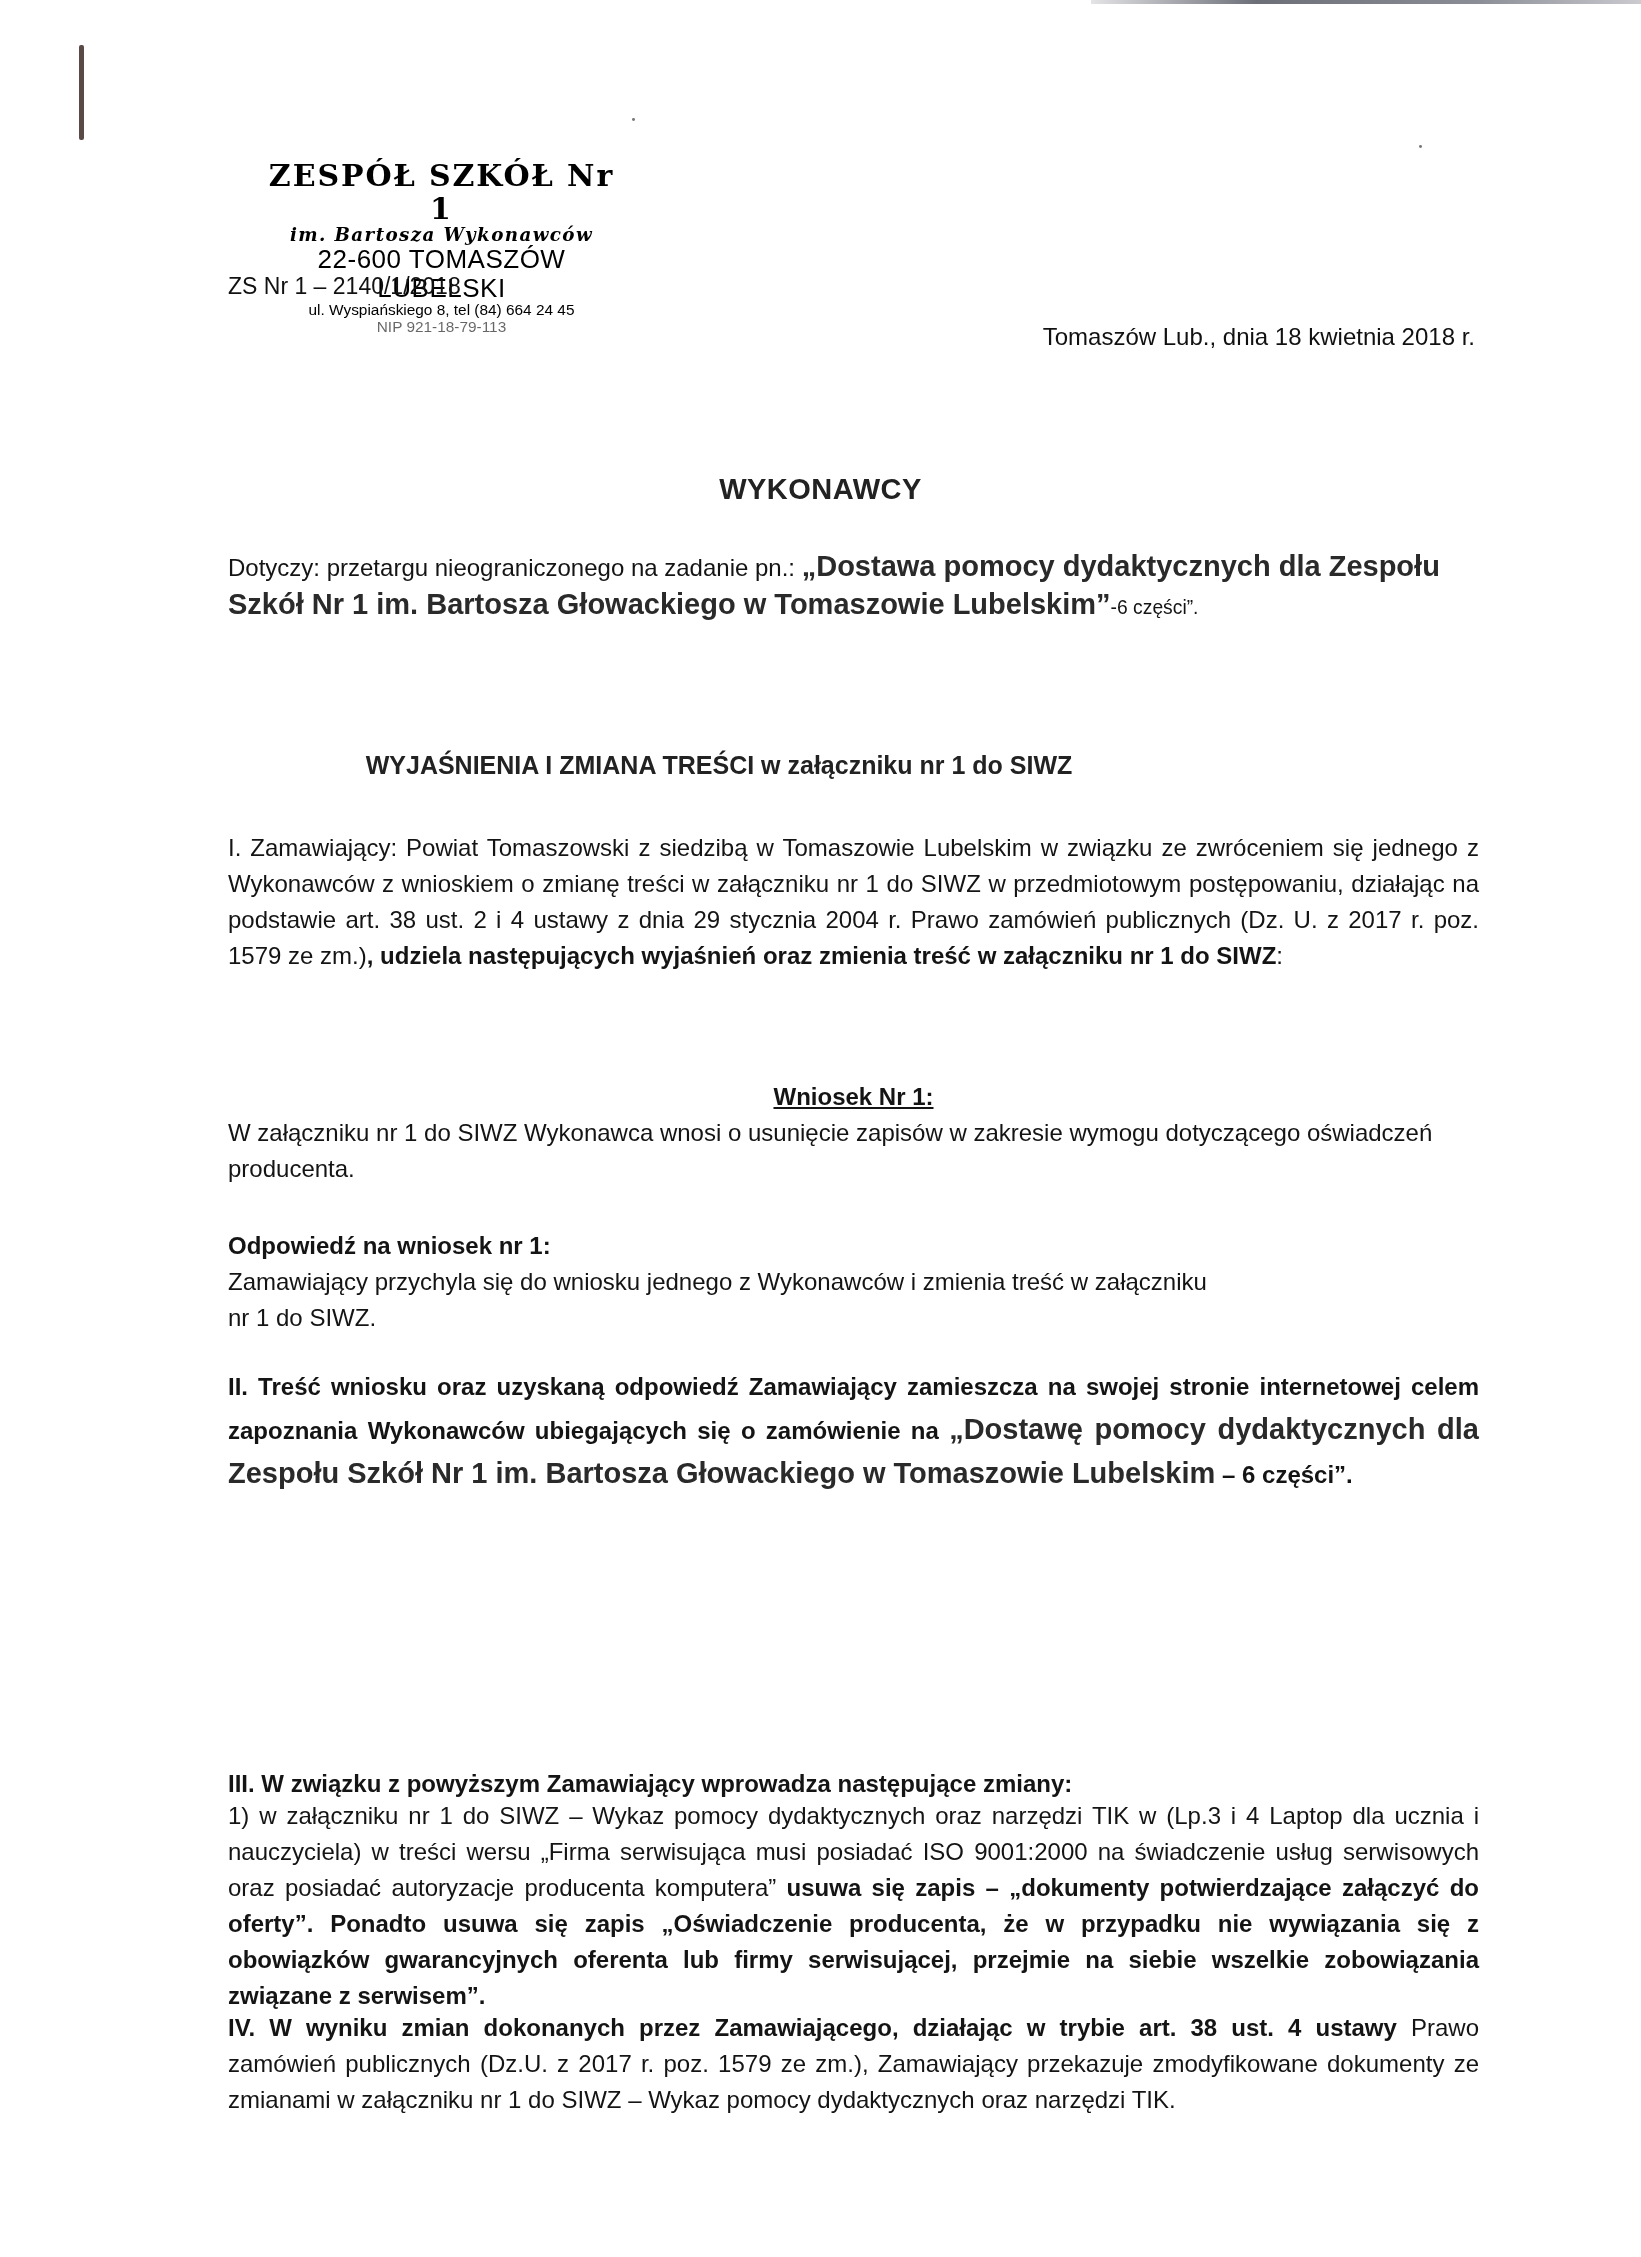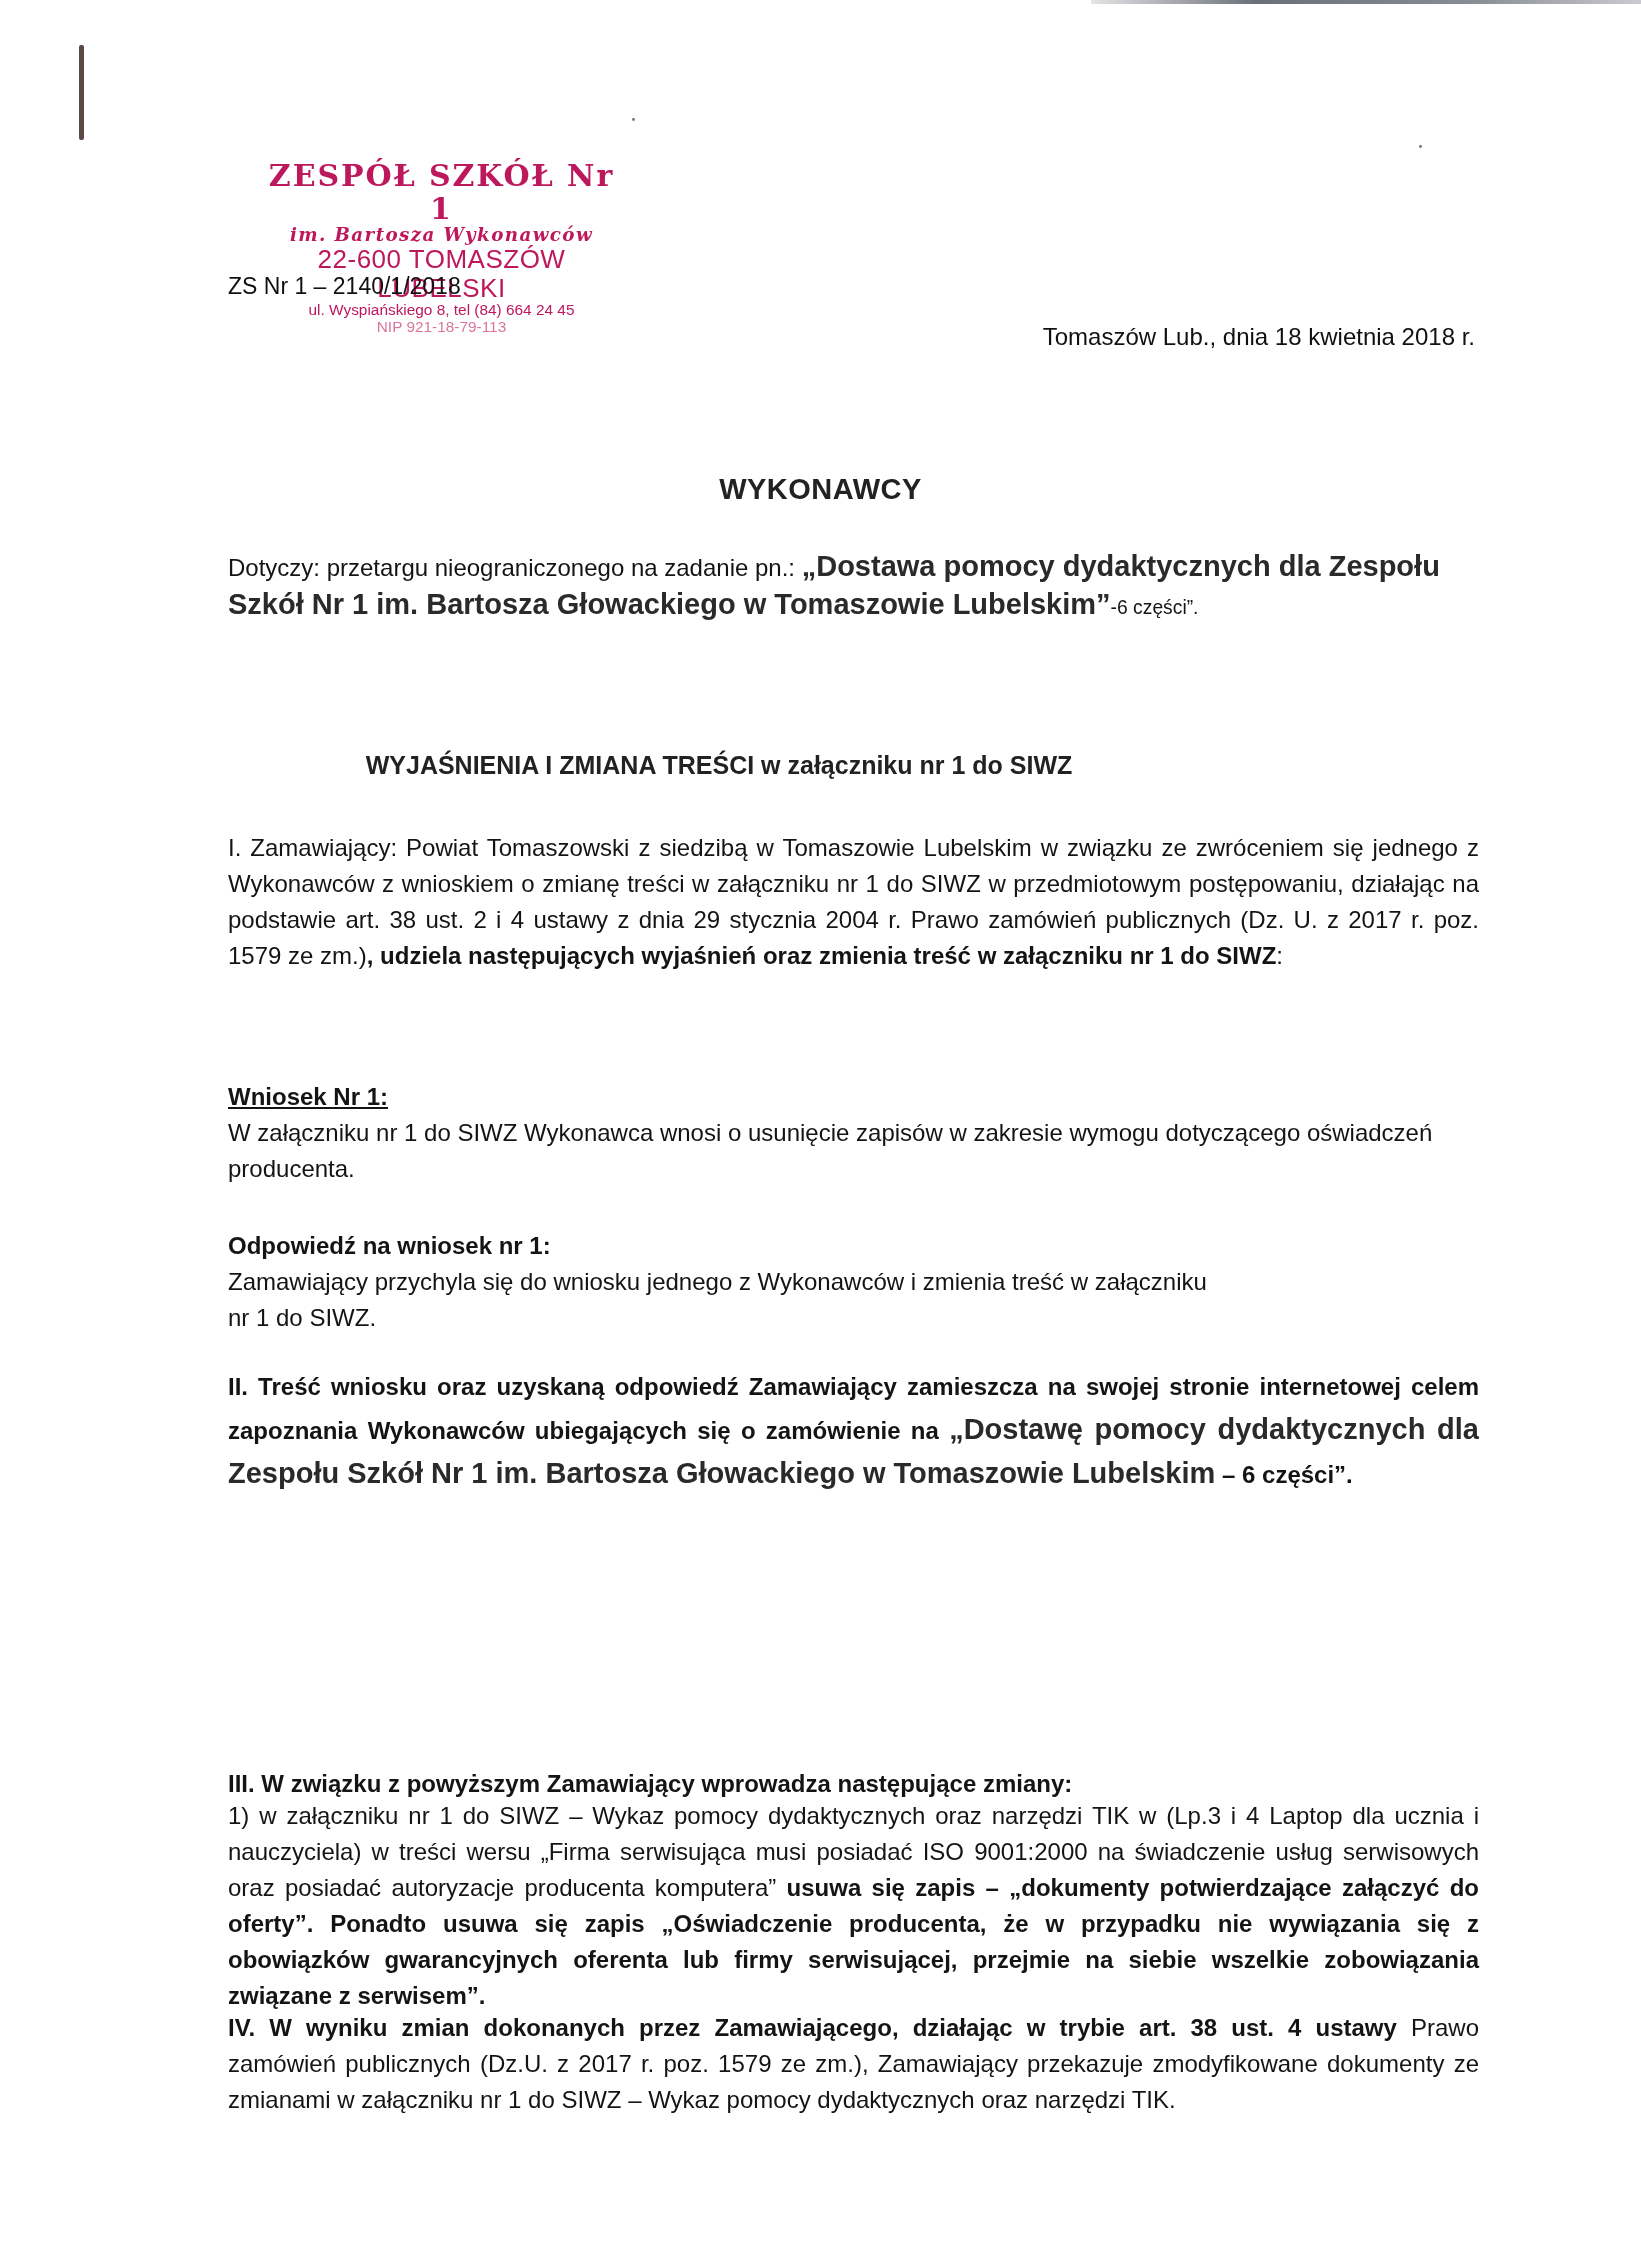--- a/index.html
+++ b/index.html
@@ -20,7 +20,7 @@
 
   .stamp {
     position: absolute; left: 263px; top: 159px; width: 357px;
-    color: #be185d; text-align: center; line-height: 1.1;
+    color: #000000; text-align: center; line-height: 1.1;
   }
   .stamp .s1 { font-family: "DejaVu Serif", serif; font-weight: bold; font-size: 30px; letter-spacing: 1.9px; }
   .stamp .s2 { font-family: "DejaVu Serif", serif; font-style: italic; font-weight: bold; font-size: 18.3px; letter-spacing: 1.4px; }

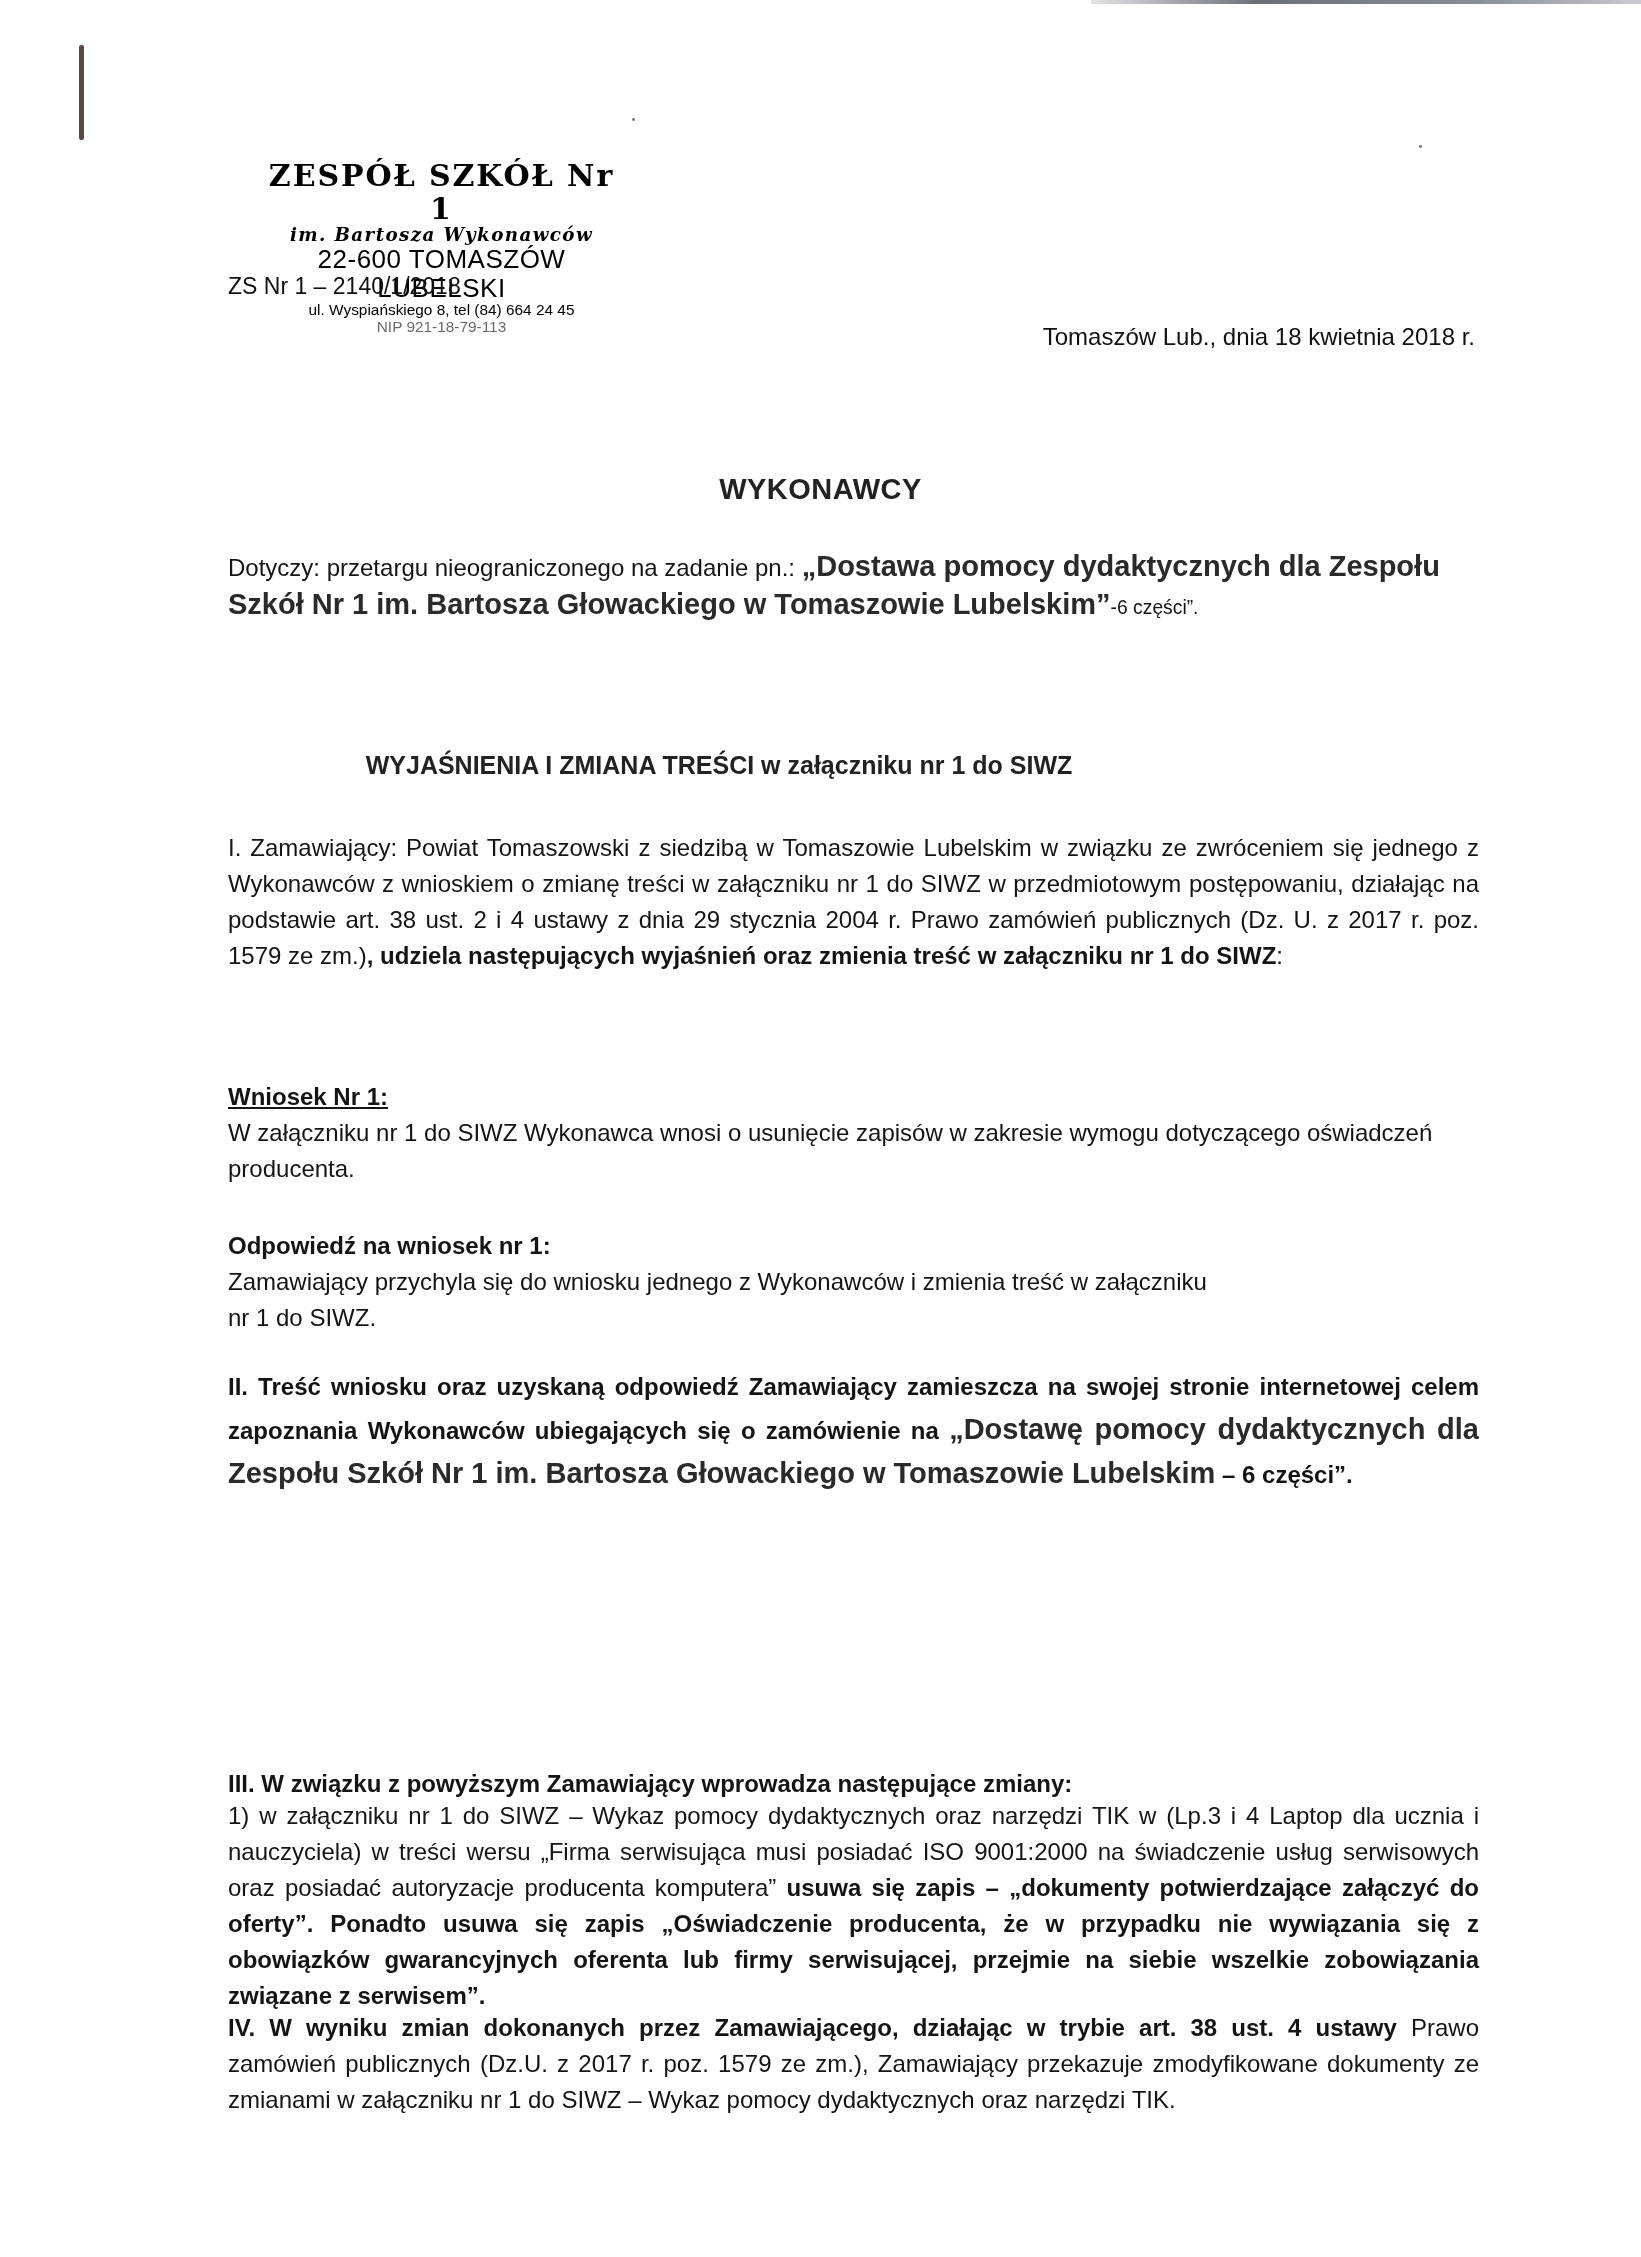--- a/index.html
+++ b/index.html
@@ -46,7 +46,7 @@
   .big { font-weight: bold; font-size: 29px; color: #2a2a2a; }
   .small { font-size: 19.3px; }
   .b { font-weight: bold; }
-  .u { text-decoration: underline; font-weight: bold; }
+  .u { text-decoration: underline; font-weight: bold; text-align: center; }
   .heading-center {
     position: absolute; left: 0; width: 1438px; top: 751px; text-align: center;
     font-weight: bold; font-size: 25px; color: #222;

